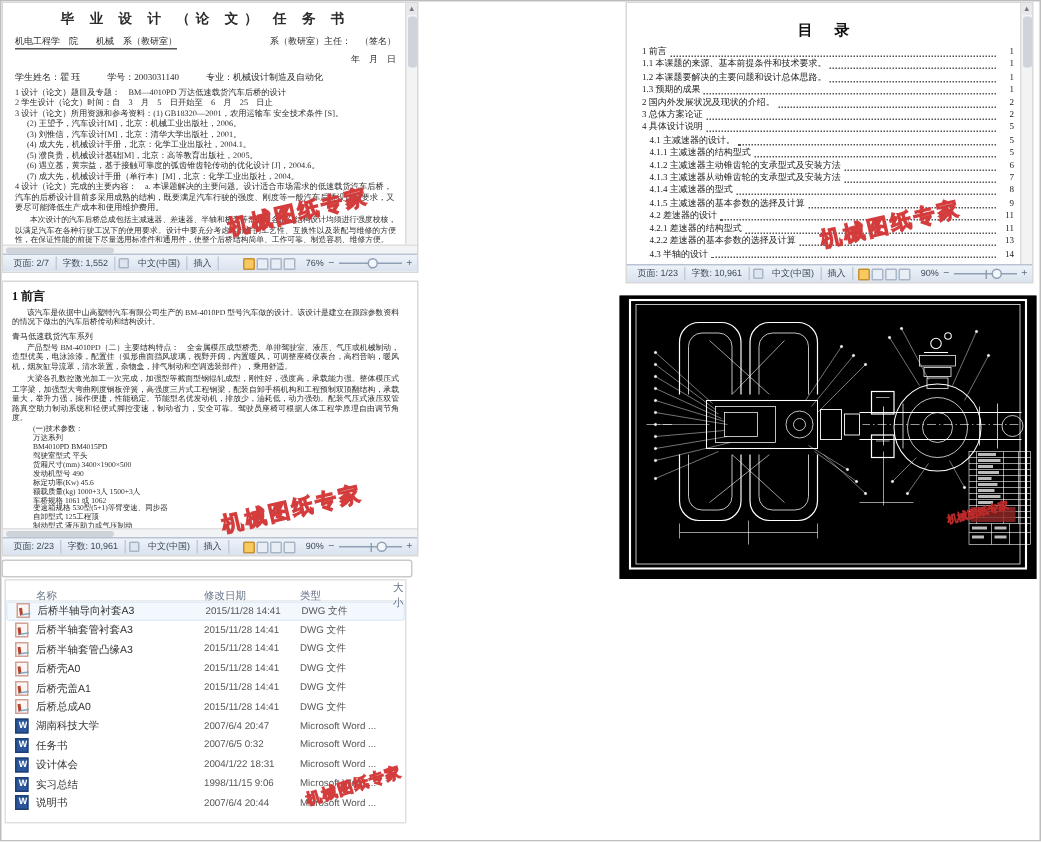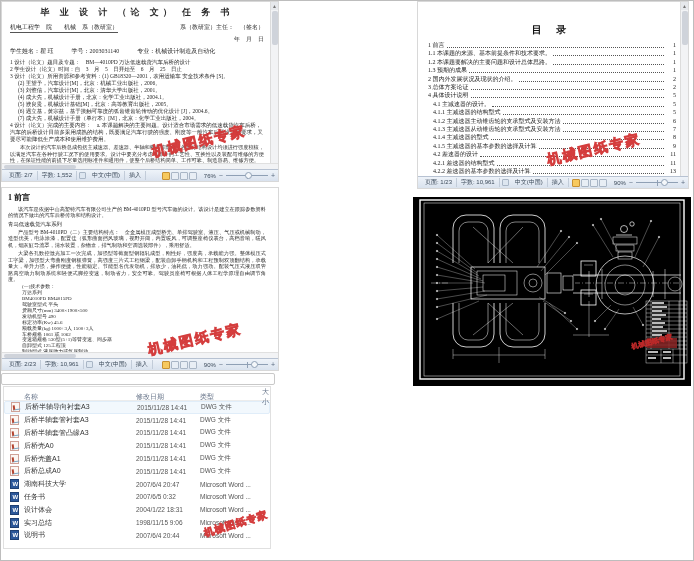--- a/index.html
+++ b/index.html
@@ -39,7 +39,7 @@
 
   
   #toc { left:416px; top:0; width:272px; height:188px; }
-  #toc .doc-body { height:174px; padding:21px 12px 0 10px; }
+  #toc .doc-body { height:174px; padding:11px 12px 0 10px; }
   .toc-title { text-align:center; font-size:10px; font-weight:bold; letter-spacing:6px; margin-bottom:4px; color:#111; }
   .toc-row { display:flex; align-items:flex-end; font-size:6px; line-height:8.4px; color:#222; }
   .toc-row .dots { flex:1; border-bottom:1px dotted #555; margin:0 2px 1.5px 2px; }

